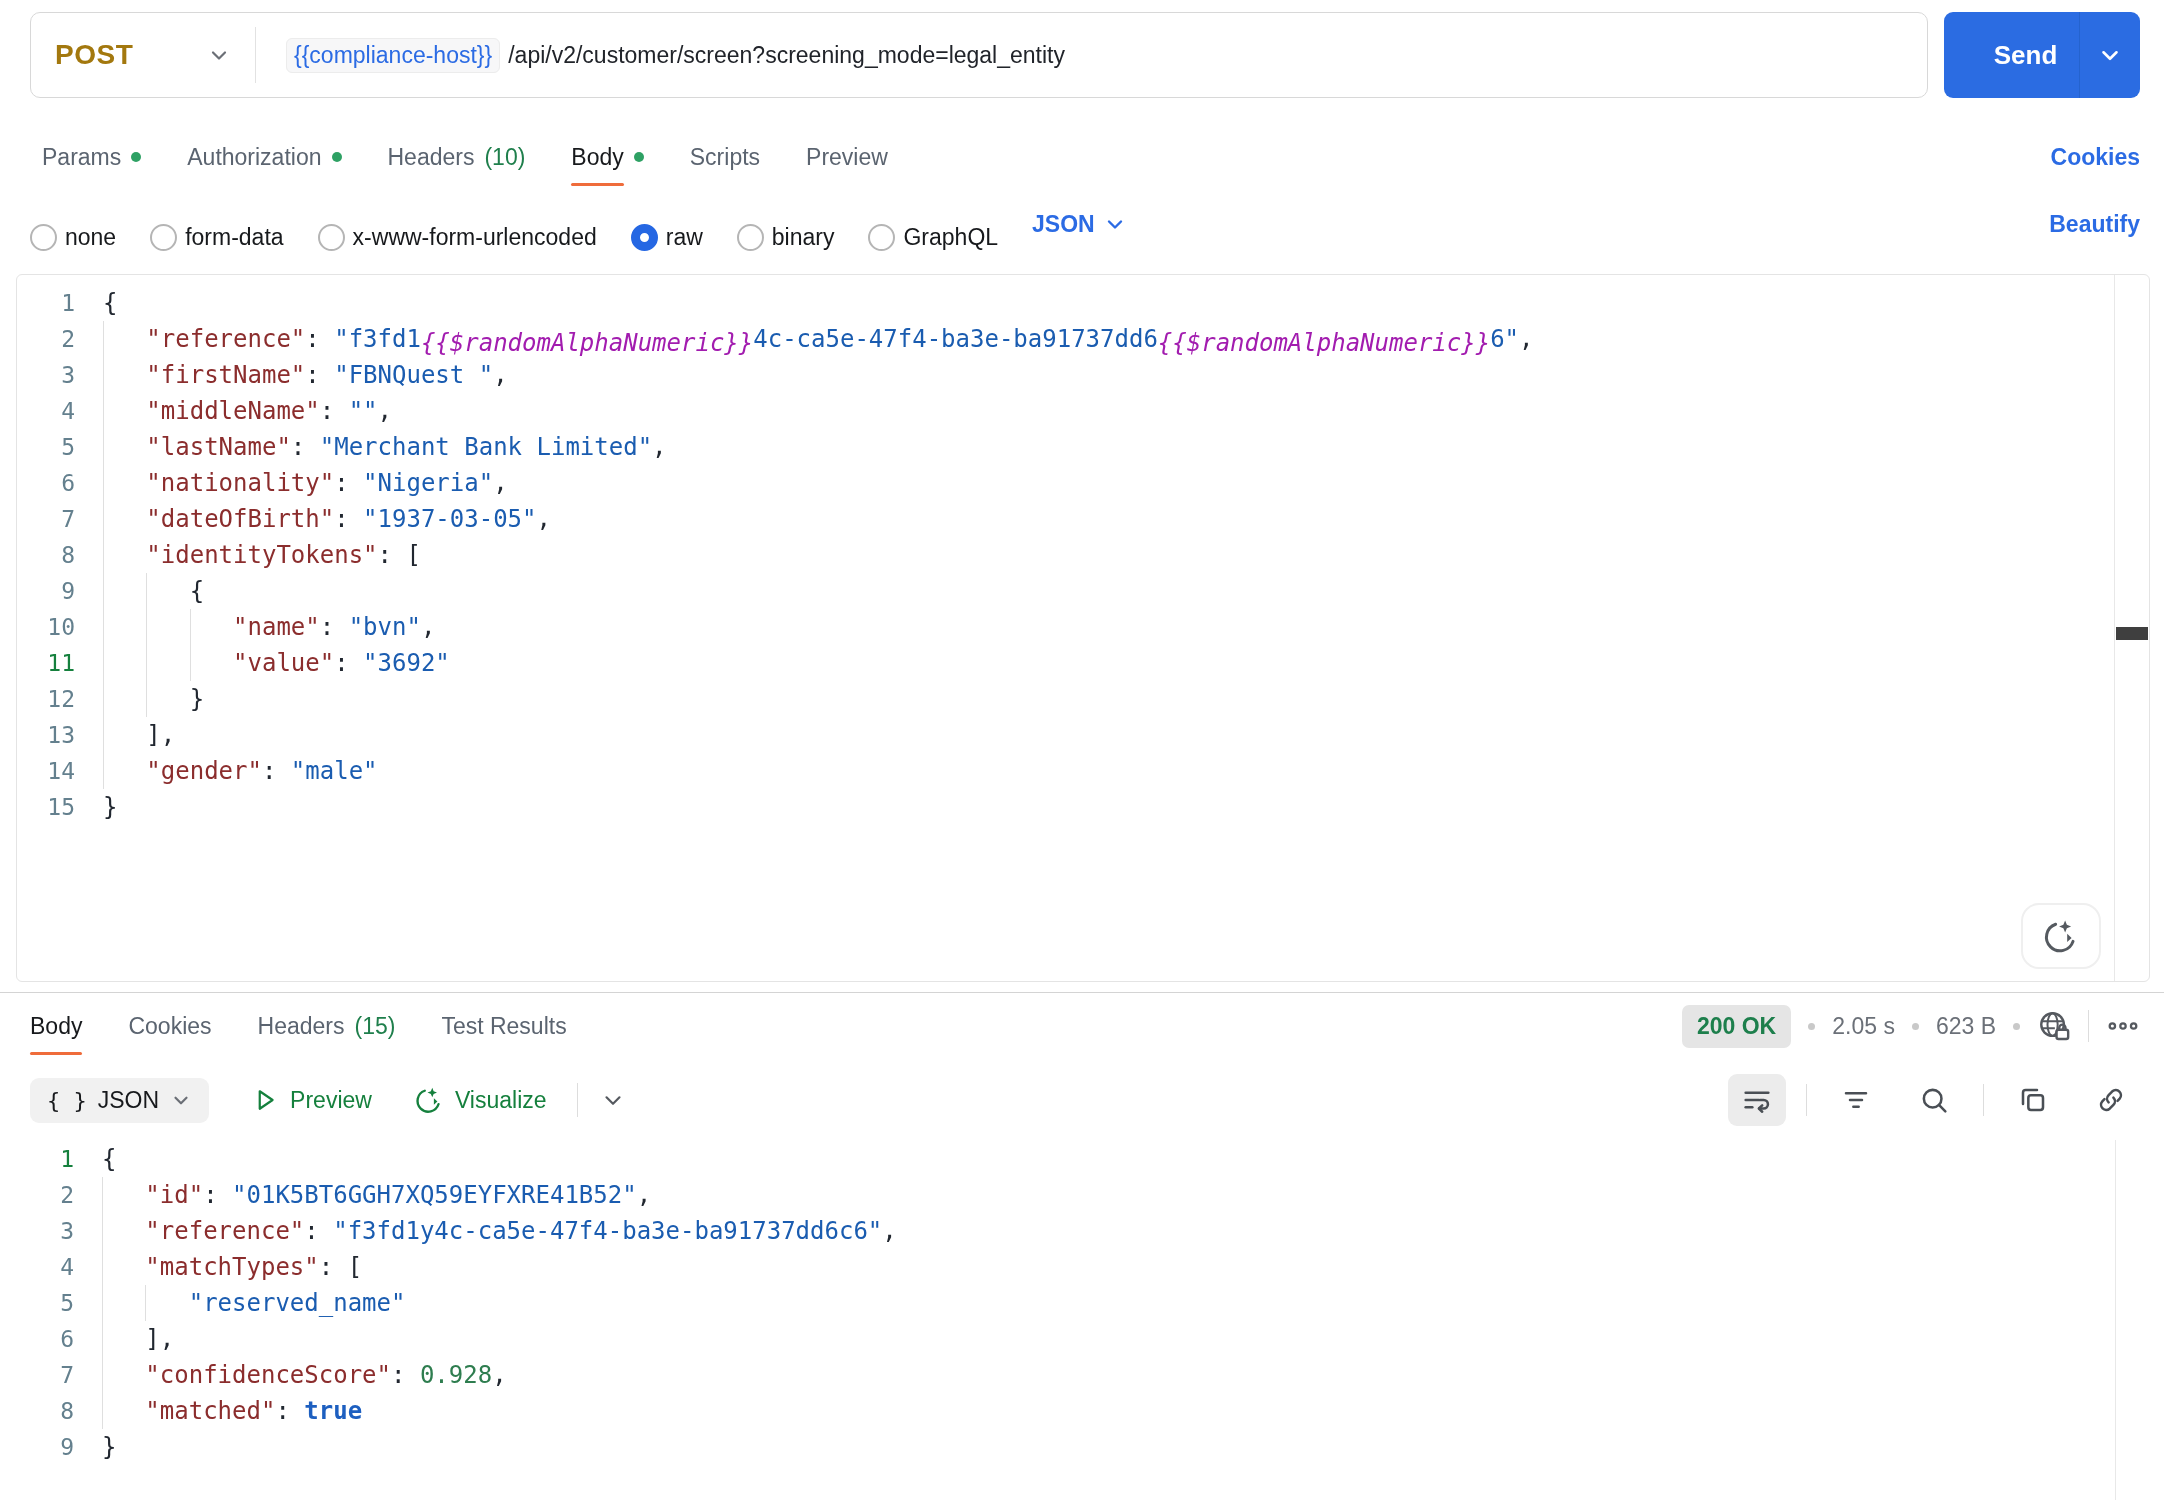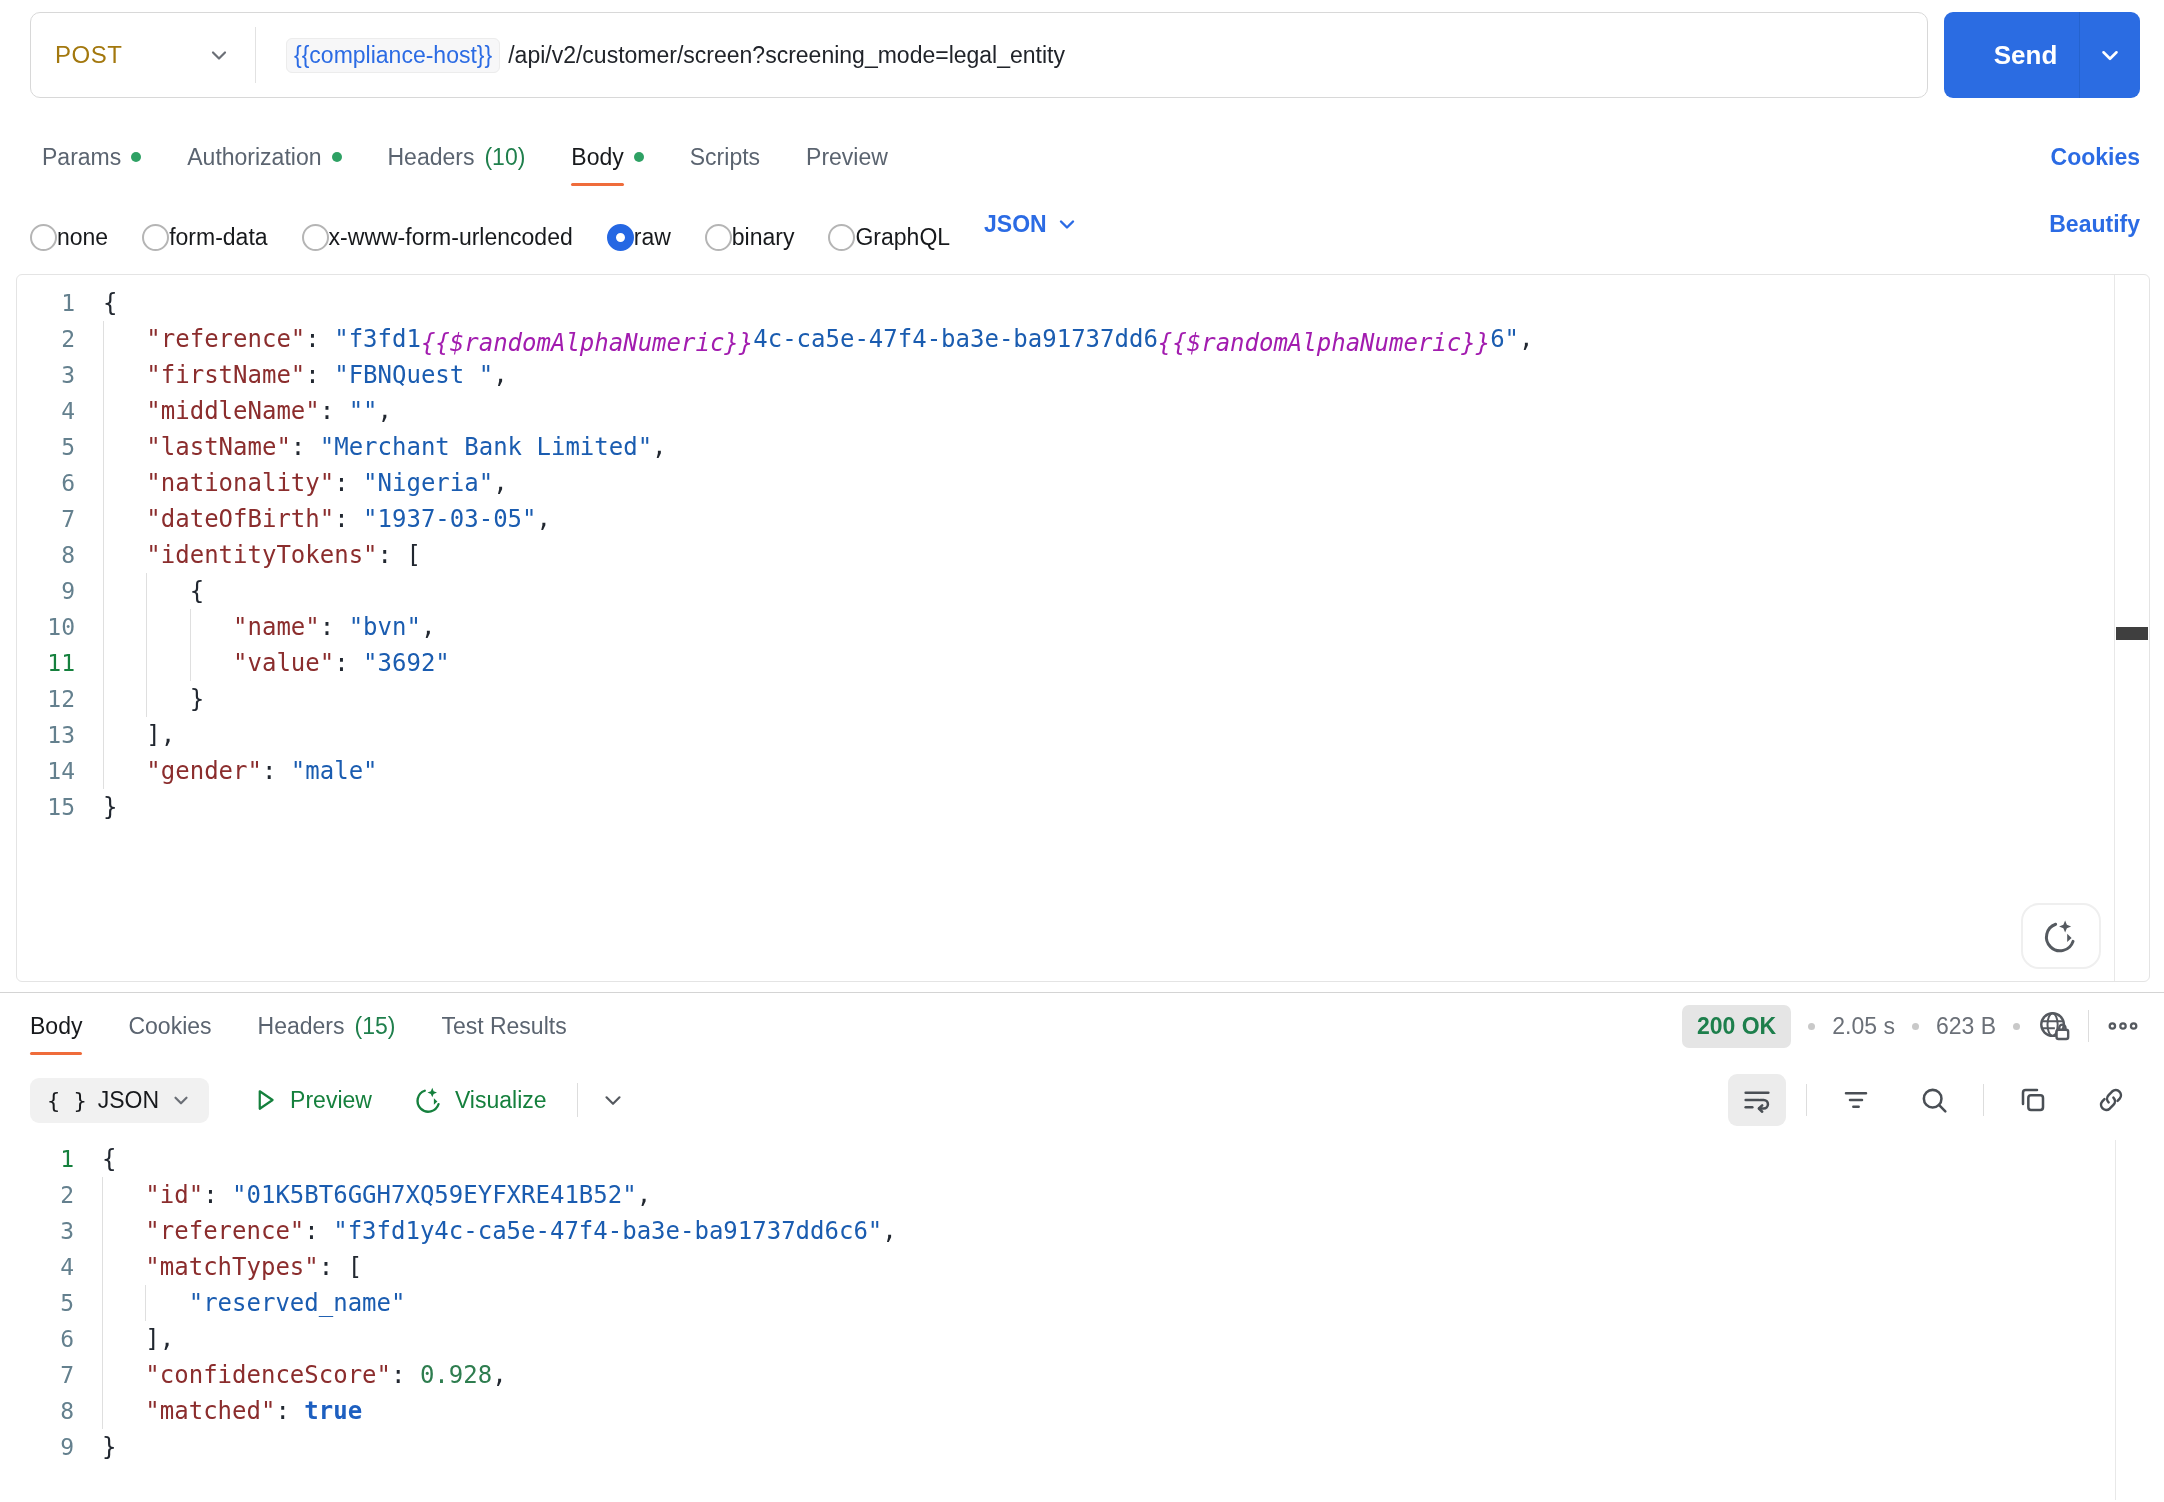--- a/index.html
+++ b/index.html
@@ -15,7 +15,7 @@
   .url-row { display:flex; gap:16px; padding:12px 24px 0 30px; height:98px; }
   .request-bar { flex:1; border:1px solid #d8d8d8; border-radius:10px; background:#fff; display:flex; align-items:stretch; }
   .method { width:224px; display:flex; align-items:center; justify-content:space-between; padding:0 24px 0 24px; cursor:pointer; }
-  .method-label { font-weight:normal; font-size:24px; color:#A3780E; letter-spacing:.5px; }
+  .method-label { font-weight:bold; font-size:28px; color:#A3780E; letter-spacing:.5px; }
   .chev { color:#6b6f76; }
   .method-divider { width:1px; background:#e2e2e2; margin:14px 0; }
   .url { flex:1; display:flex; align-items:center; padding-left:30px; gap:8px; font-size:23px; cursor:text; }

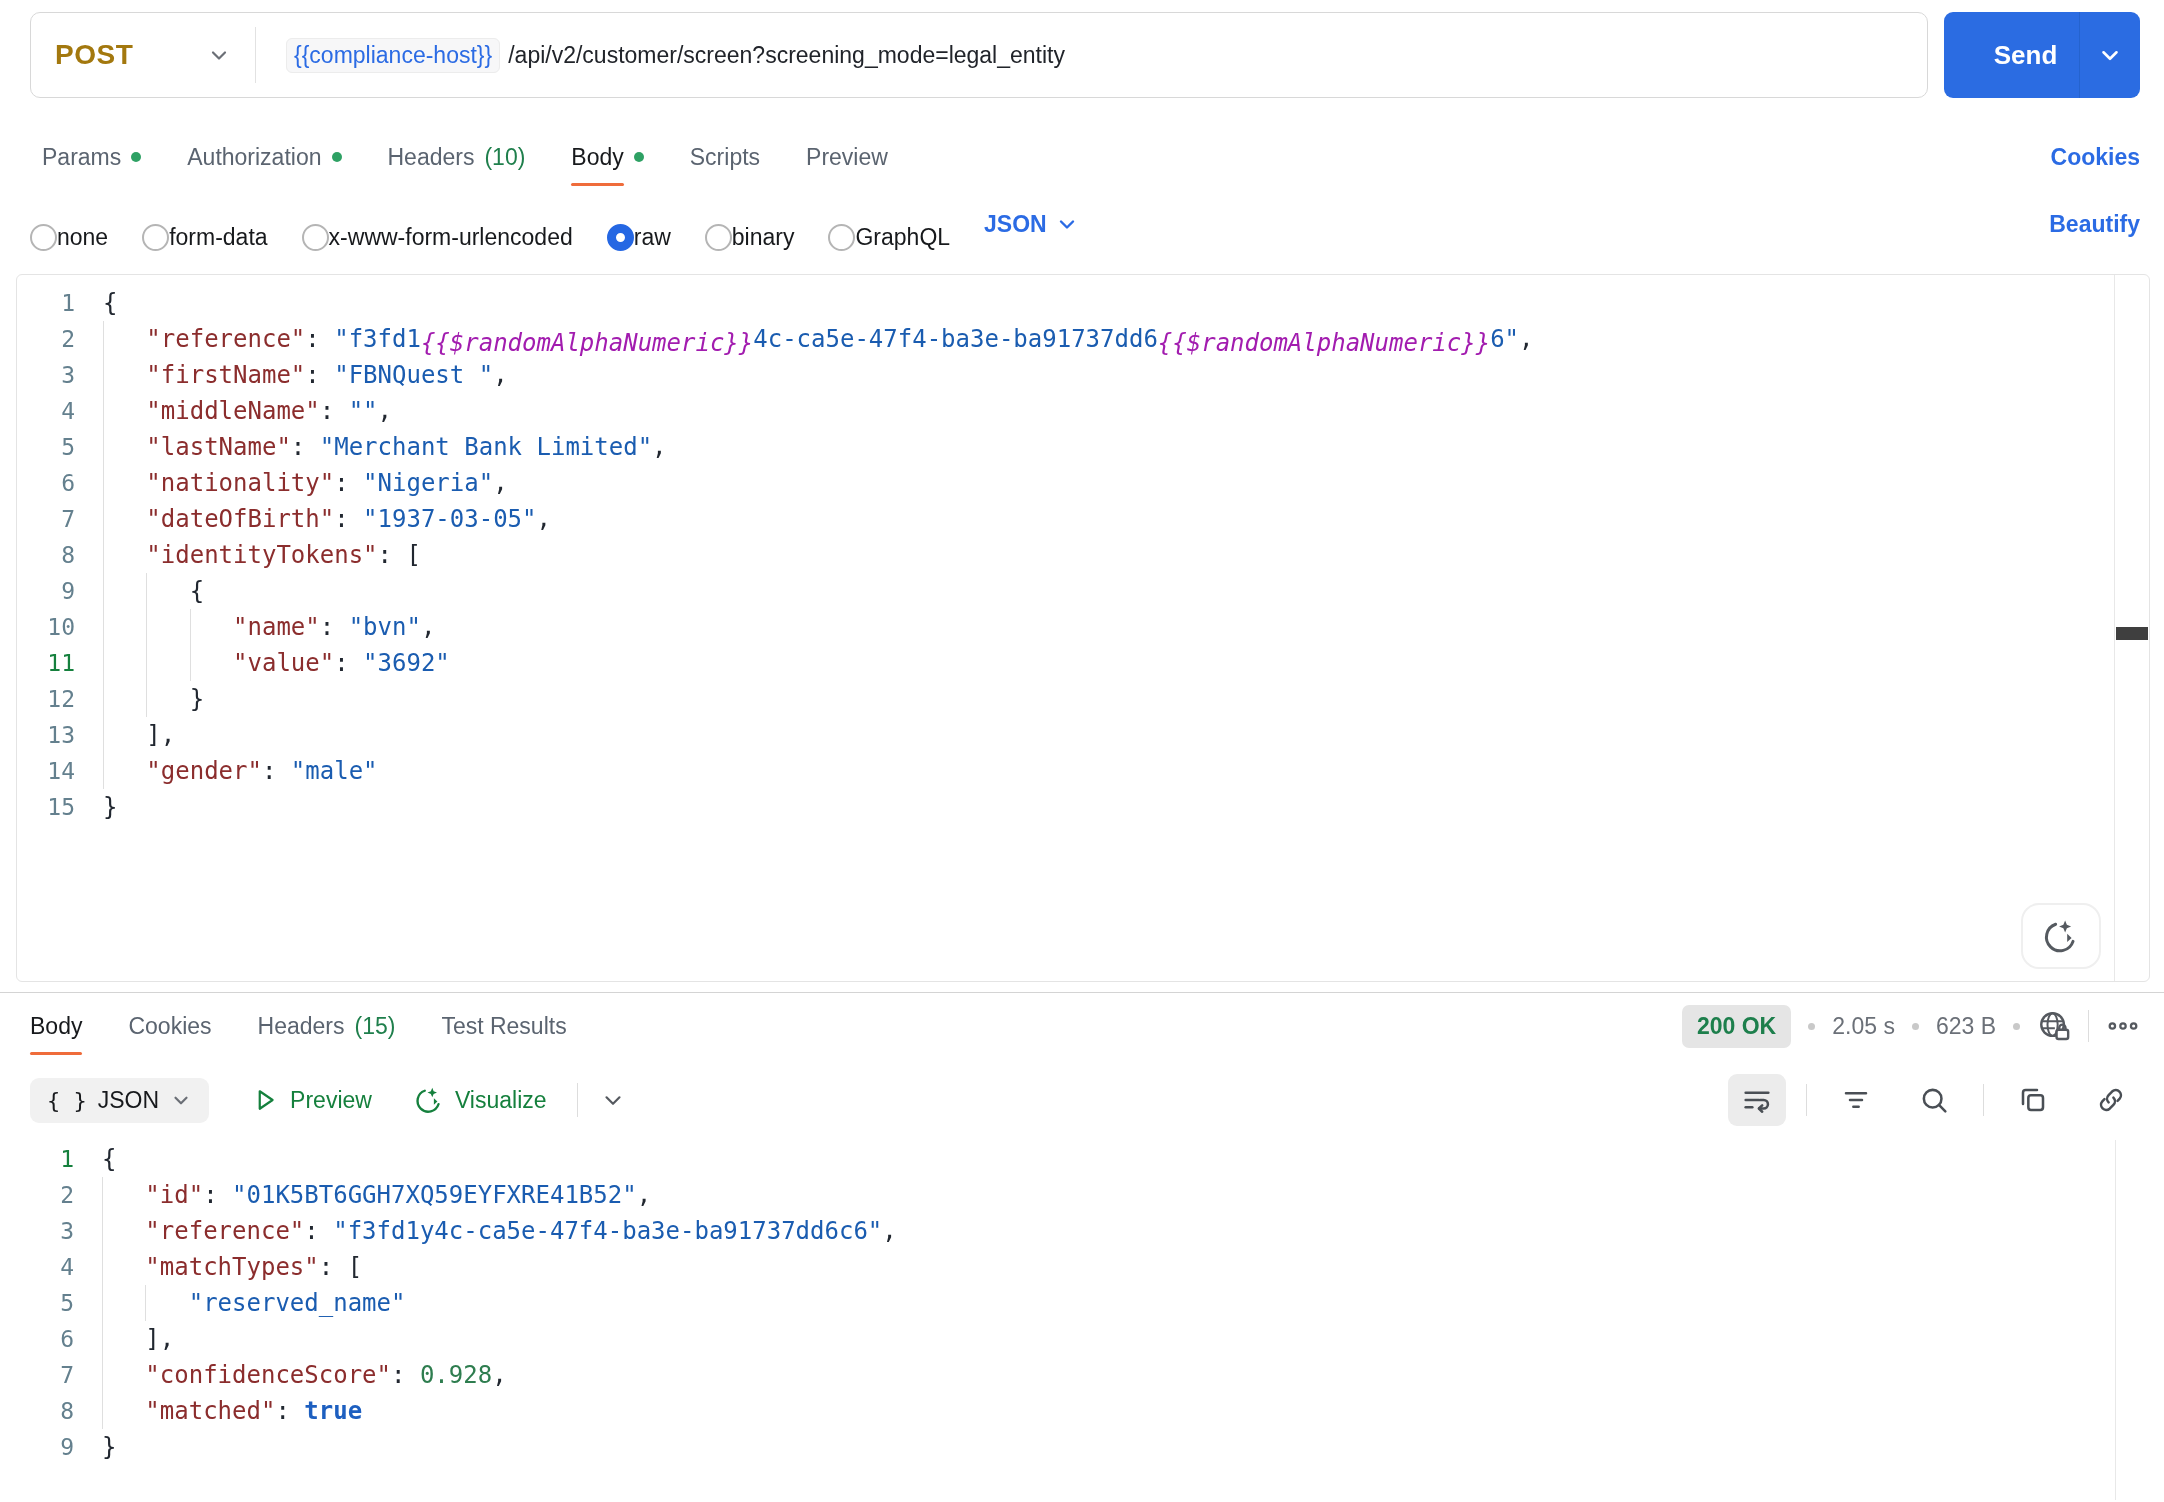--- a/index.html
+++ b/index.html
@@ -41,7 +41,7 @@
 
   
   .body-type-row { display:flex; align-items:center; gap:34px; padding:0 24px 0 30px; height:52px; margin-top:8px; font-size:23px; color:#17191c; }
-  .radio-opt { display:flex; align-items:center; gap:0; cursor:pointer;margin-top:27px; }
+  .radio-opt { display:flex; align-items:center; gap:8px; cursor:pointer;margin-top:27px; }
   .radio { width:27px; height:27px; border-radius:50%; border:2px solid #b5b5b5; background:#fff; flex:none; }
   .radio.checked { border:9px solid #2567E3; }
   .lang-select { display:flex; align-items:center; gap:8px; color:#2B6BE4; font-weight:bold; cursor:pointer; }

